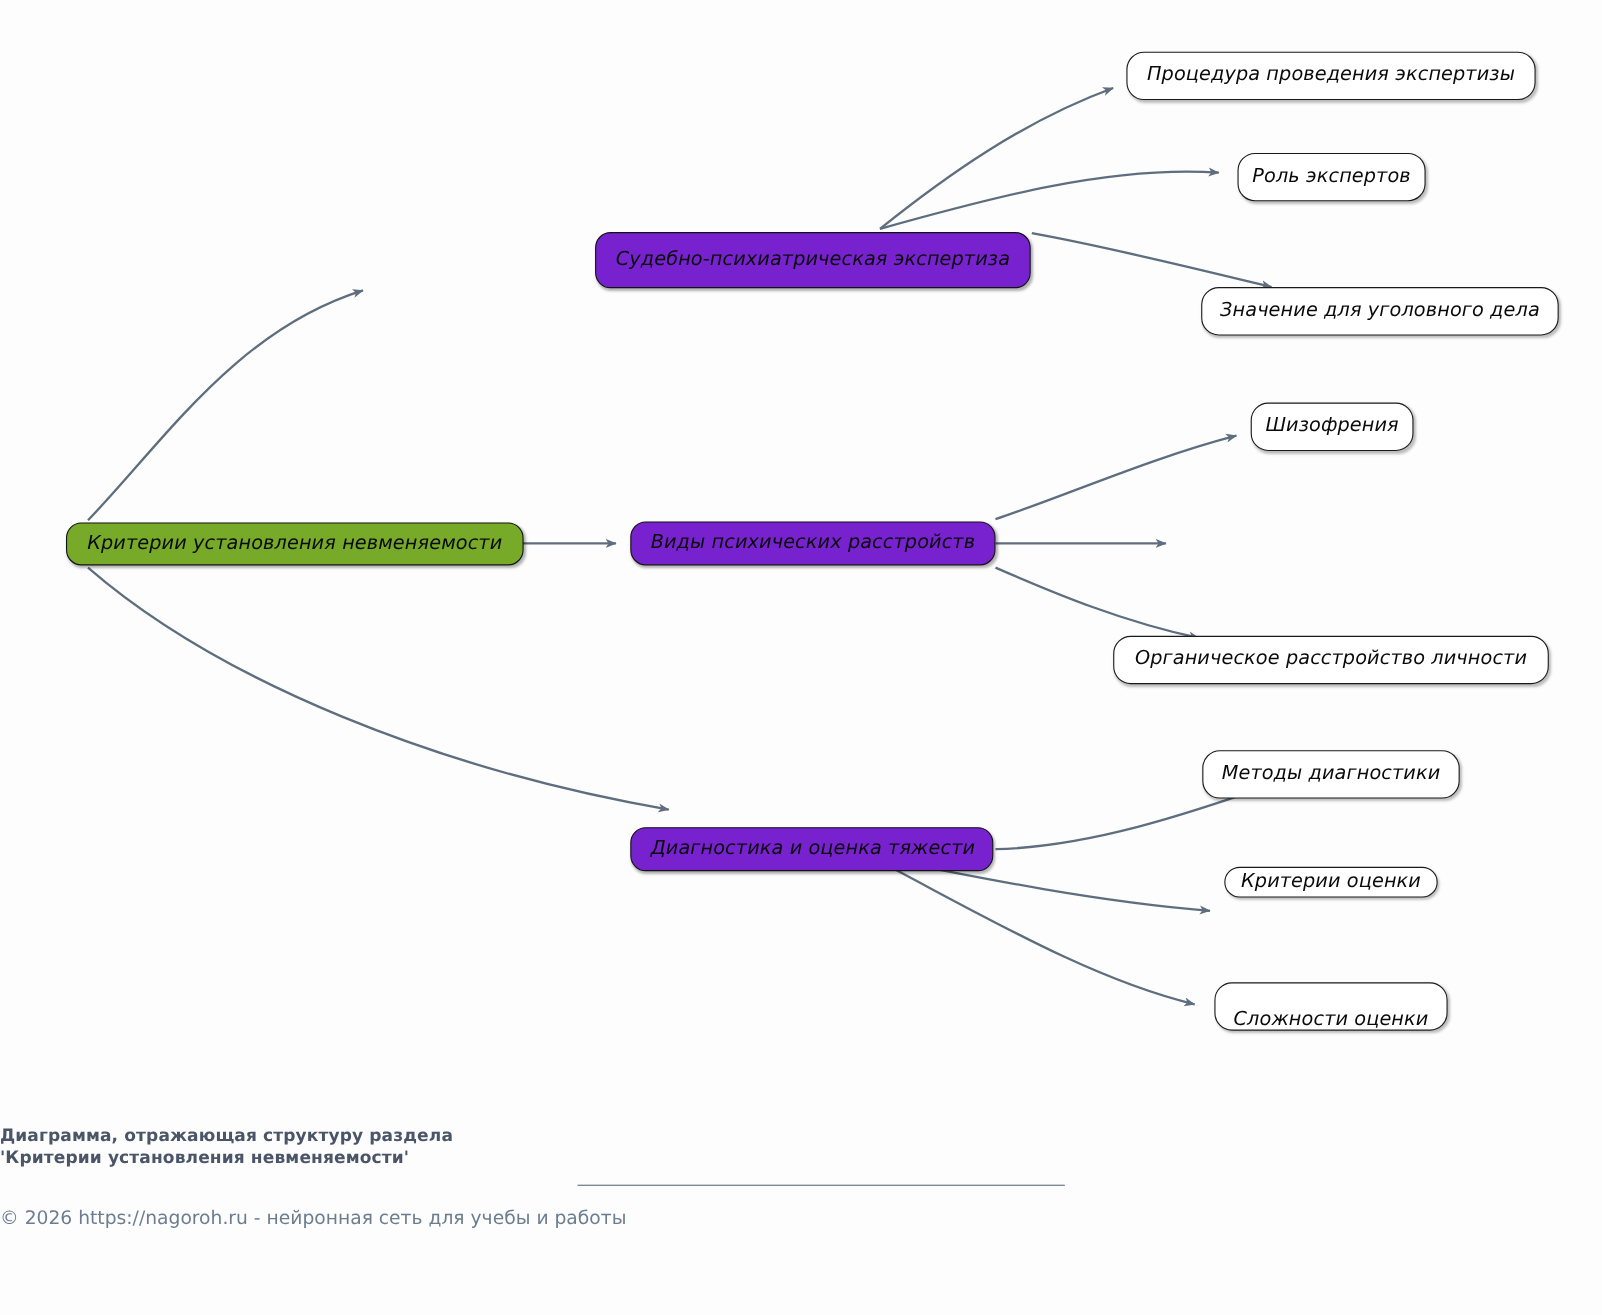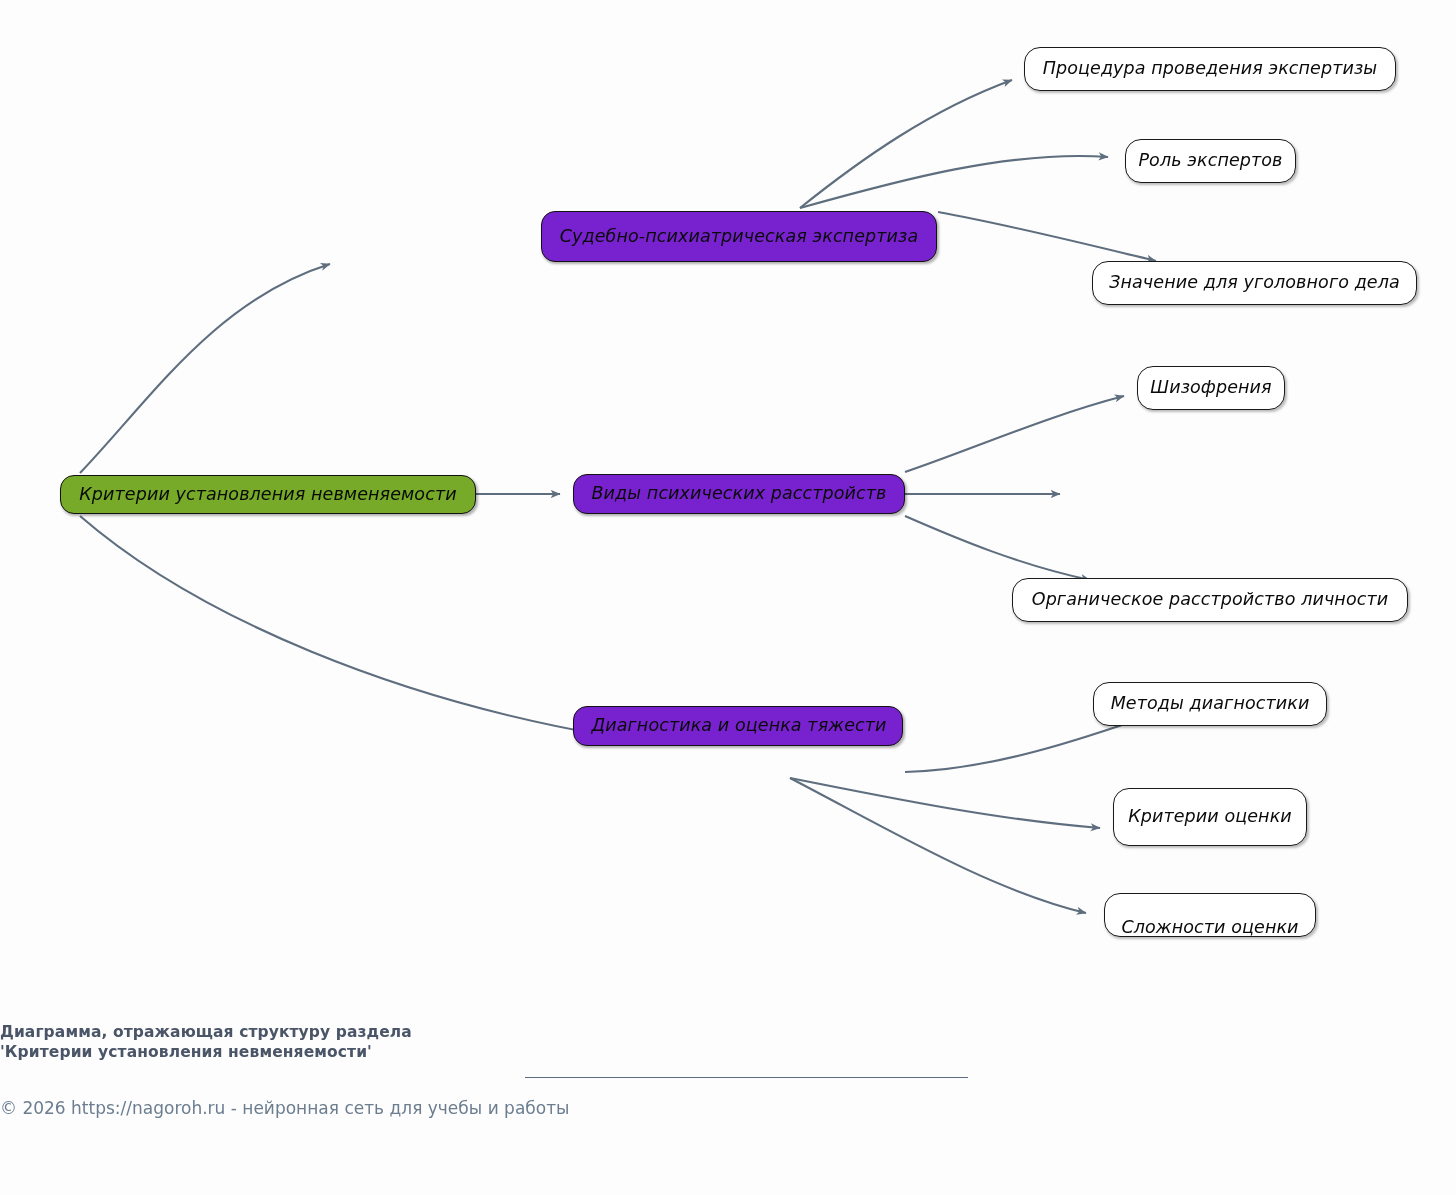--- a/index.html
+++ b/index.html
@@ -168,7 +168,7 @@
     <span>Органическое расстройство личности</span>
   </div>
 
-  <div class="node node-branch" style="left:573px; top:706px; width:330px; height:40px;padding-left:16px;">
+  <div class="node node-branch" style="left:573px; top:752px; width:330px; height:40px;padding-left:16px;">
     <span>Диагностика и оценка тяжести</span>
   </div>
 

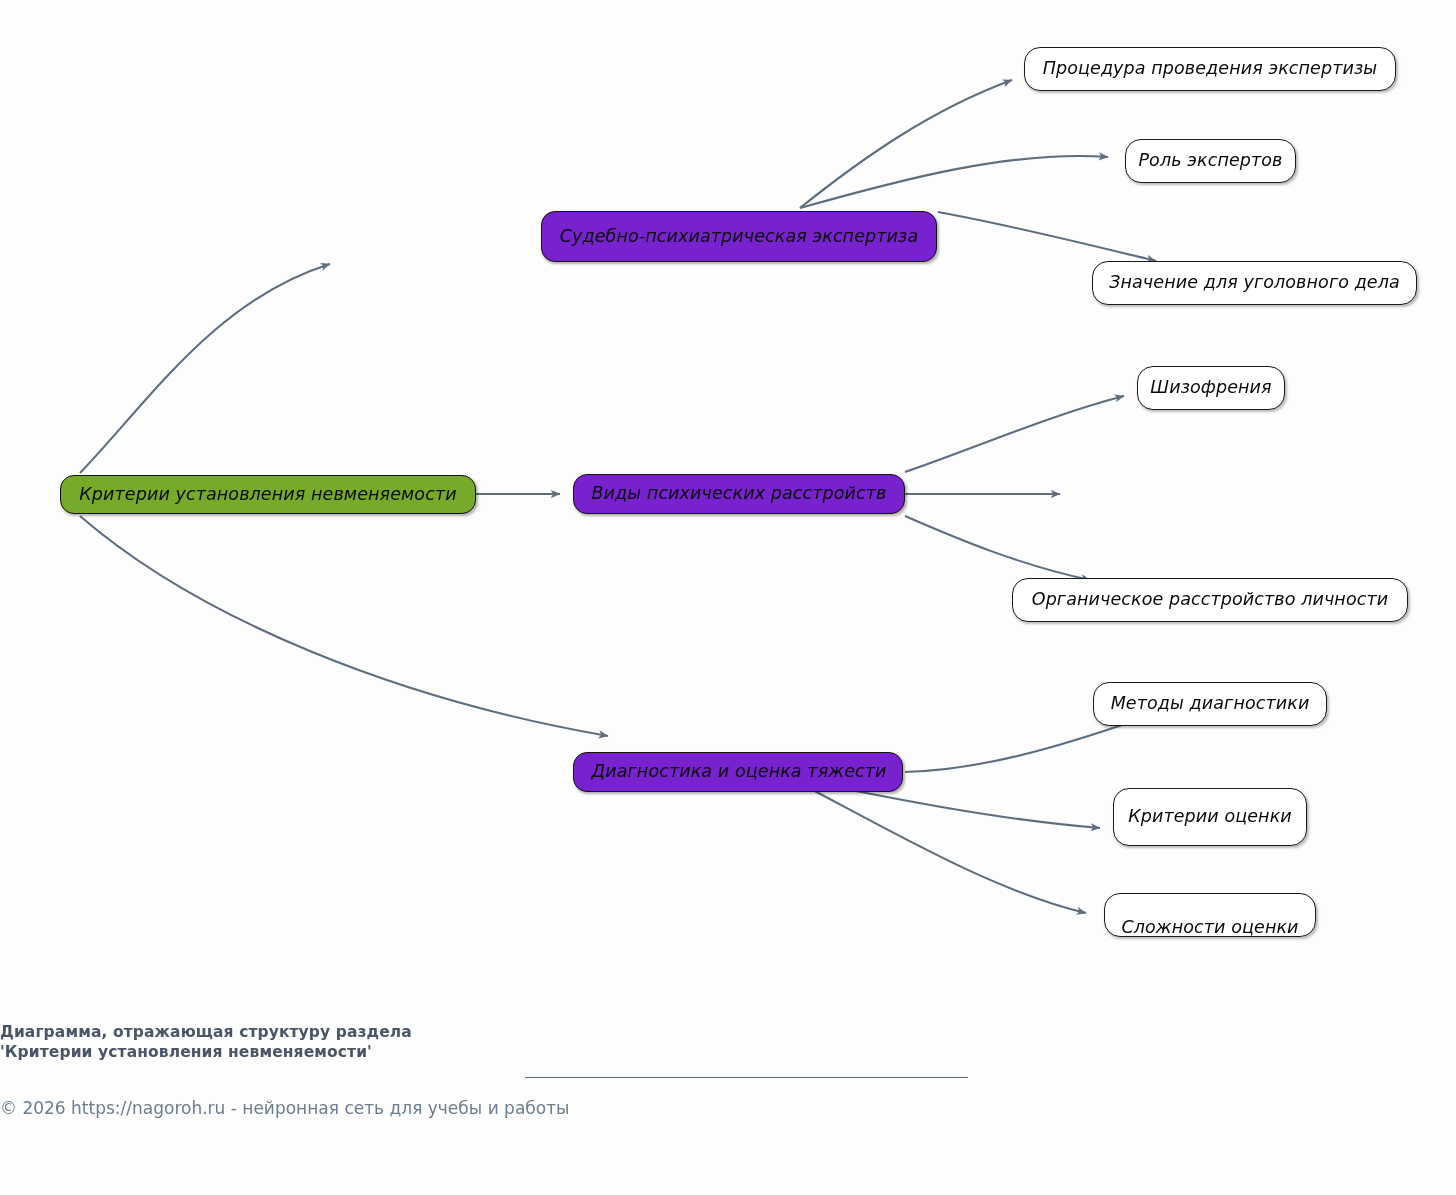--- a/index.html
+++ b/index.html
@@ -176,7 +176,7 @@
     <span>Методы диагностики</span>
   </div>
 
-  <div class="node node-leaf" style="left:1113px; top:788px; width:194px; height:58px;text-align:right;">
+  <div class="node node-leaf" style="left:1113px; top:788px; width:194px; height:28px;text-align:right;">
     <span>Критерии оценки</span>
   </div>
 

